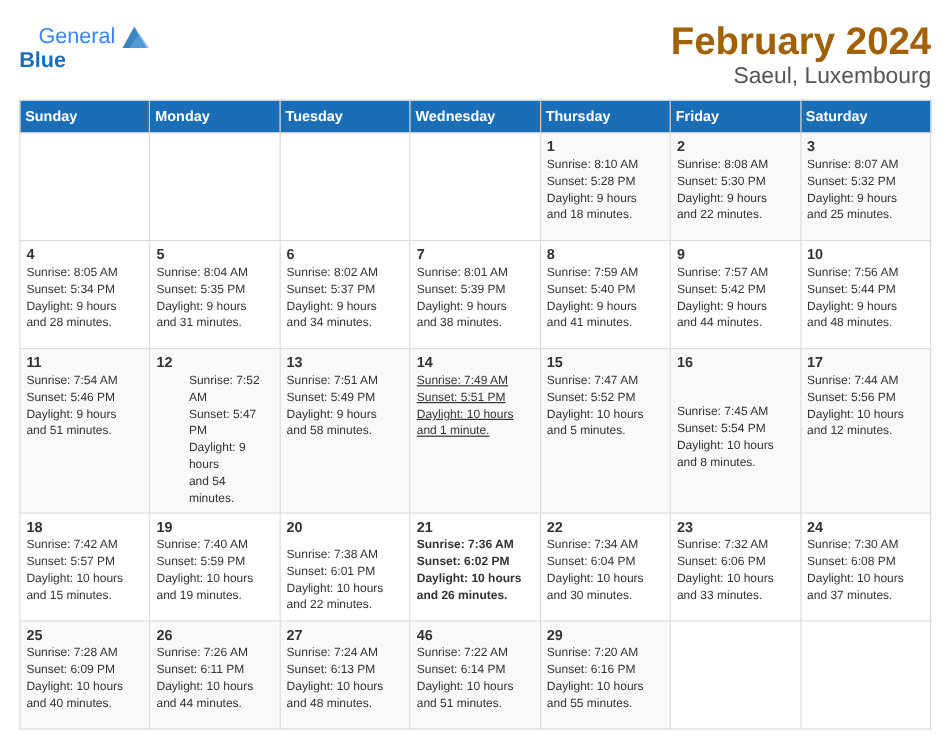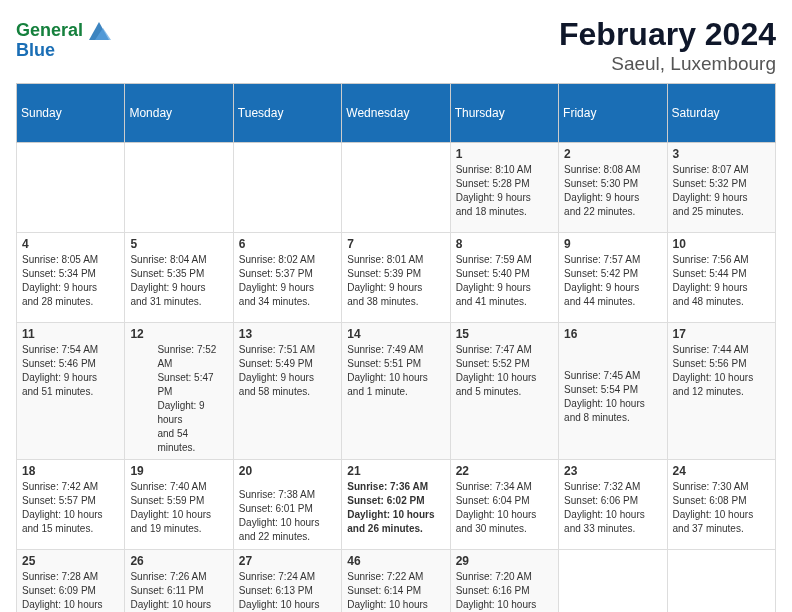--- a/index.html
+++ b/index.html
@@ -22,8 +22,9 @@
     }
     .logo-text-general {
       font-size: 18px;
-      font-weight: bold;
-      color: #15803d;
+      font-weight: normal;
+      color: #3b82f6;
+      margin-left: 16px;
     }
     .logo-text-blue {
       font-size: 18px;

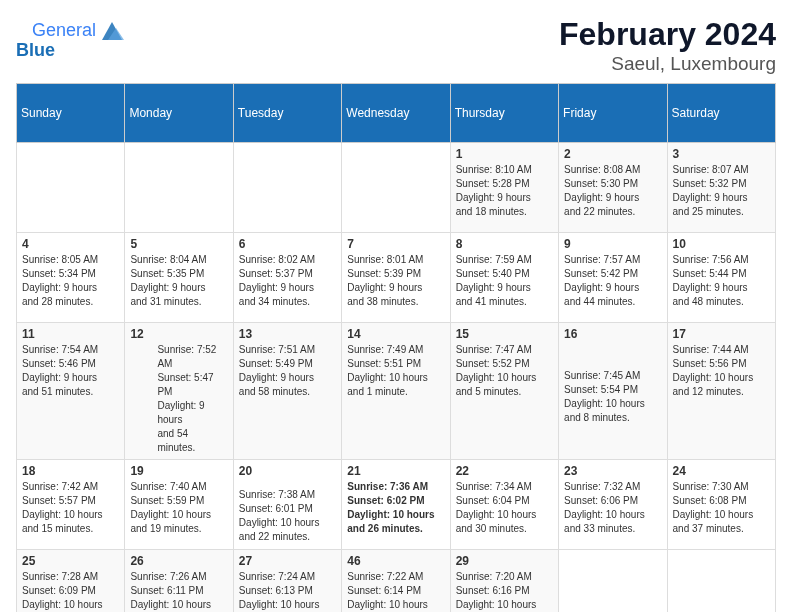--- a/index.html
+++ b/index.html
@@ -42,7 +42,7 @@
     .month-title {
       font-size: 32px;
       font-weight: bold;
-      color: #0f172a;
+      color: #a16207;
     }
     .location {
       font-size: 19px;

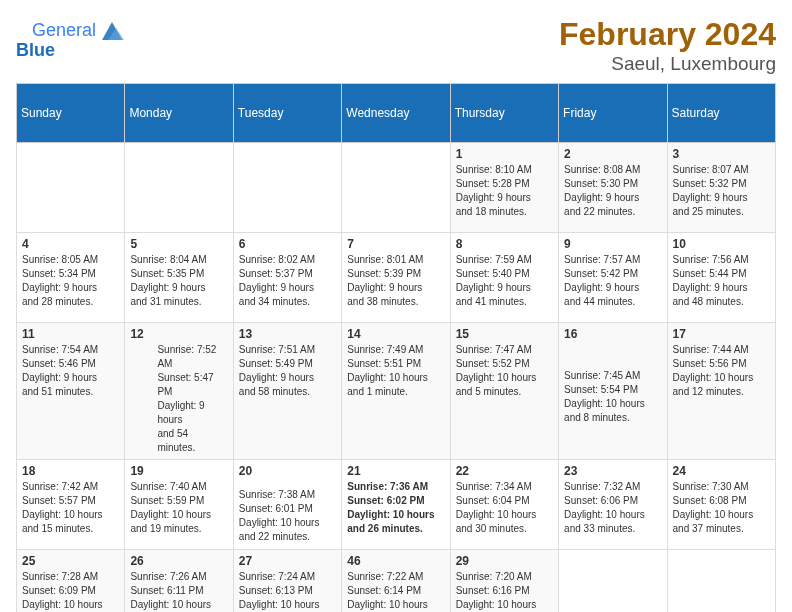--- a/index.html
+++ b/index.html
@@ -57,8 +57,8 @@
       background-color: #1a6eb5;
       color: white;
       font-size: 12px;
-      font-weight: normal;
-      padding: 22px 4px;
+      font-weight: bold;
+      padding: 6px 4px;
       text-align: left;
       border: 1px solid #ccc;
     }

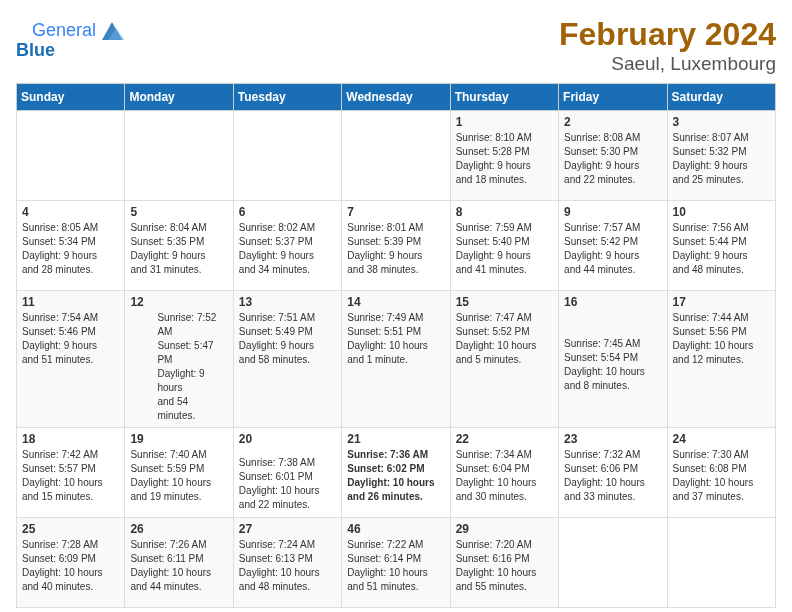--- a/index.html
+++ b/index.html
@@ -226,7 +226,7 @@
         </td>
         <td>
           <span class="day-number">14</span>
-          <div class="day-info" style="white-space: pre-line;">Sunrise: 7:49 AM
+          <div class="day-info" style="white-space: pre-line; text-decoration: underline;">Sunrise: 7:49 AM
 Sunset: 5:51 PM
 Daylight: 10 hours
 and 1 minute.</div>

